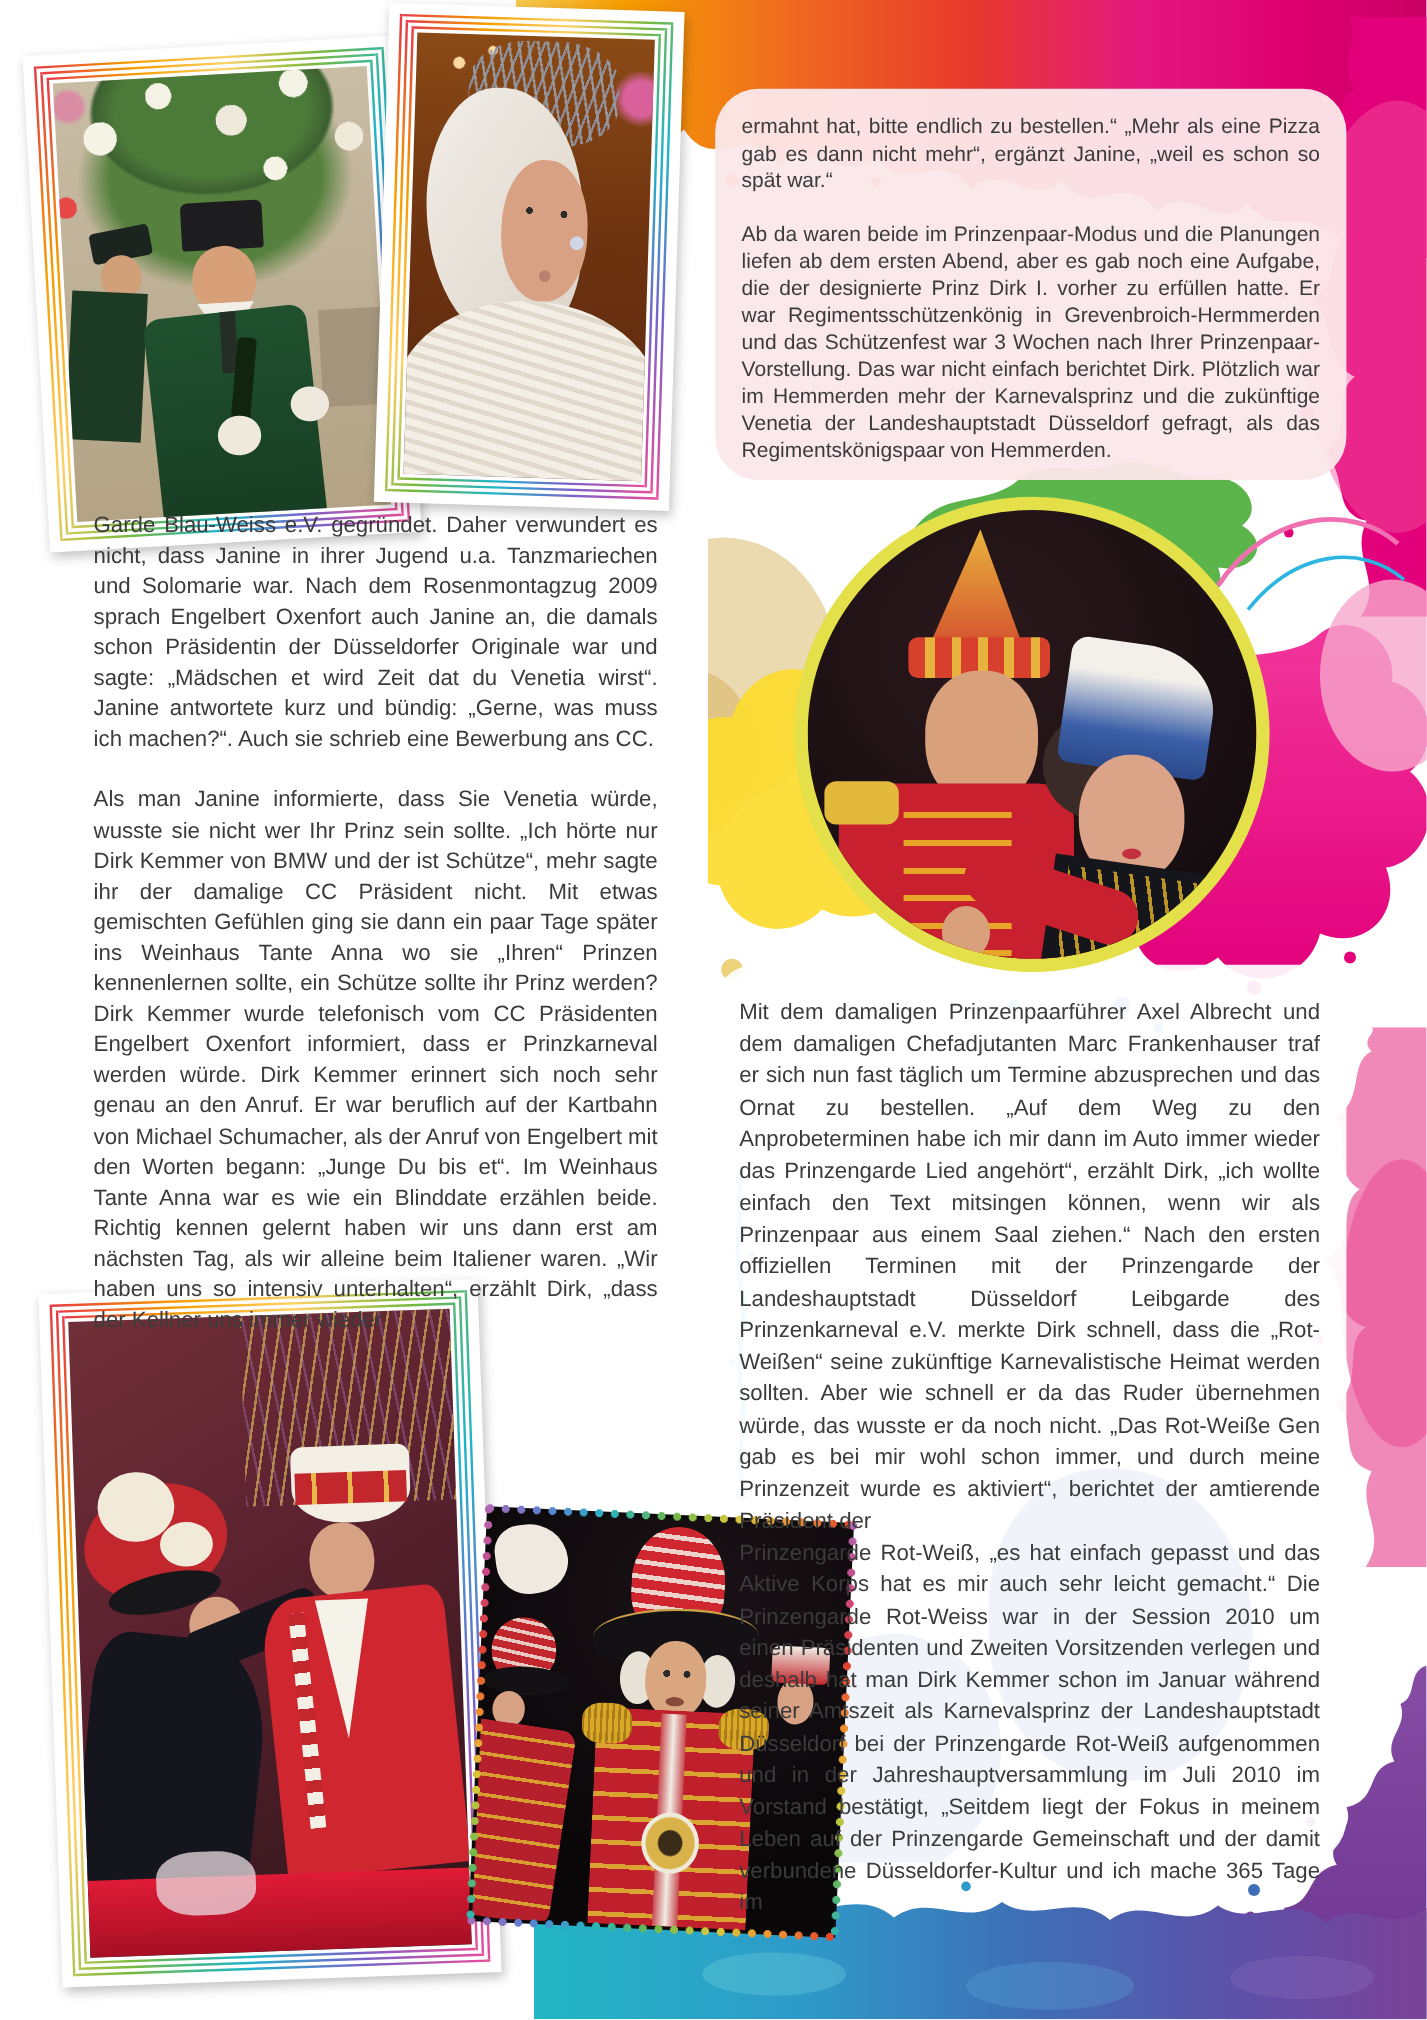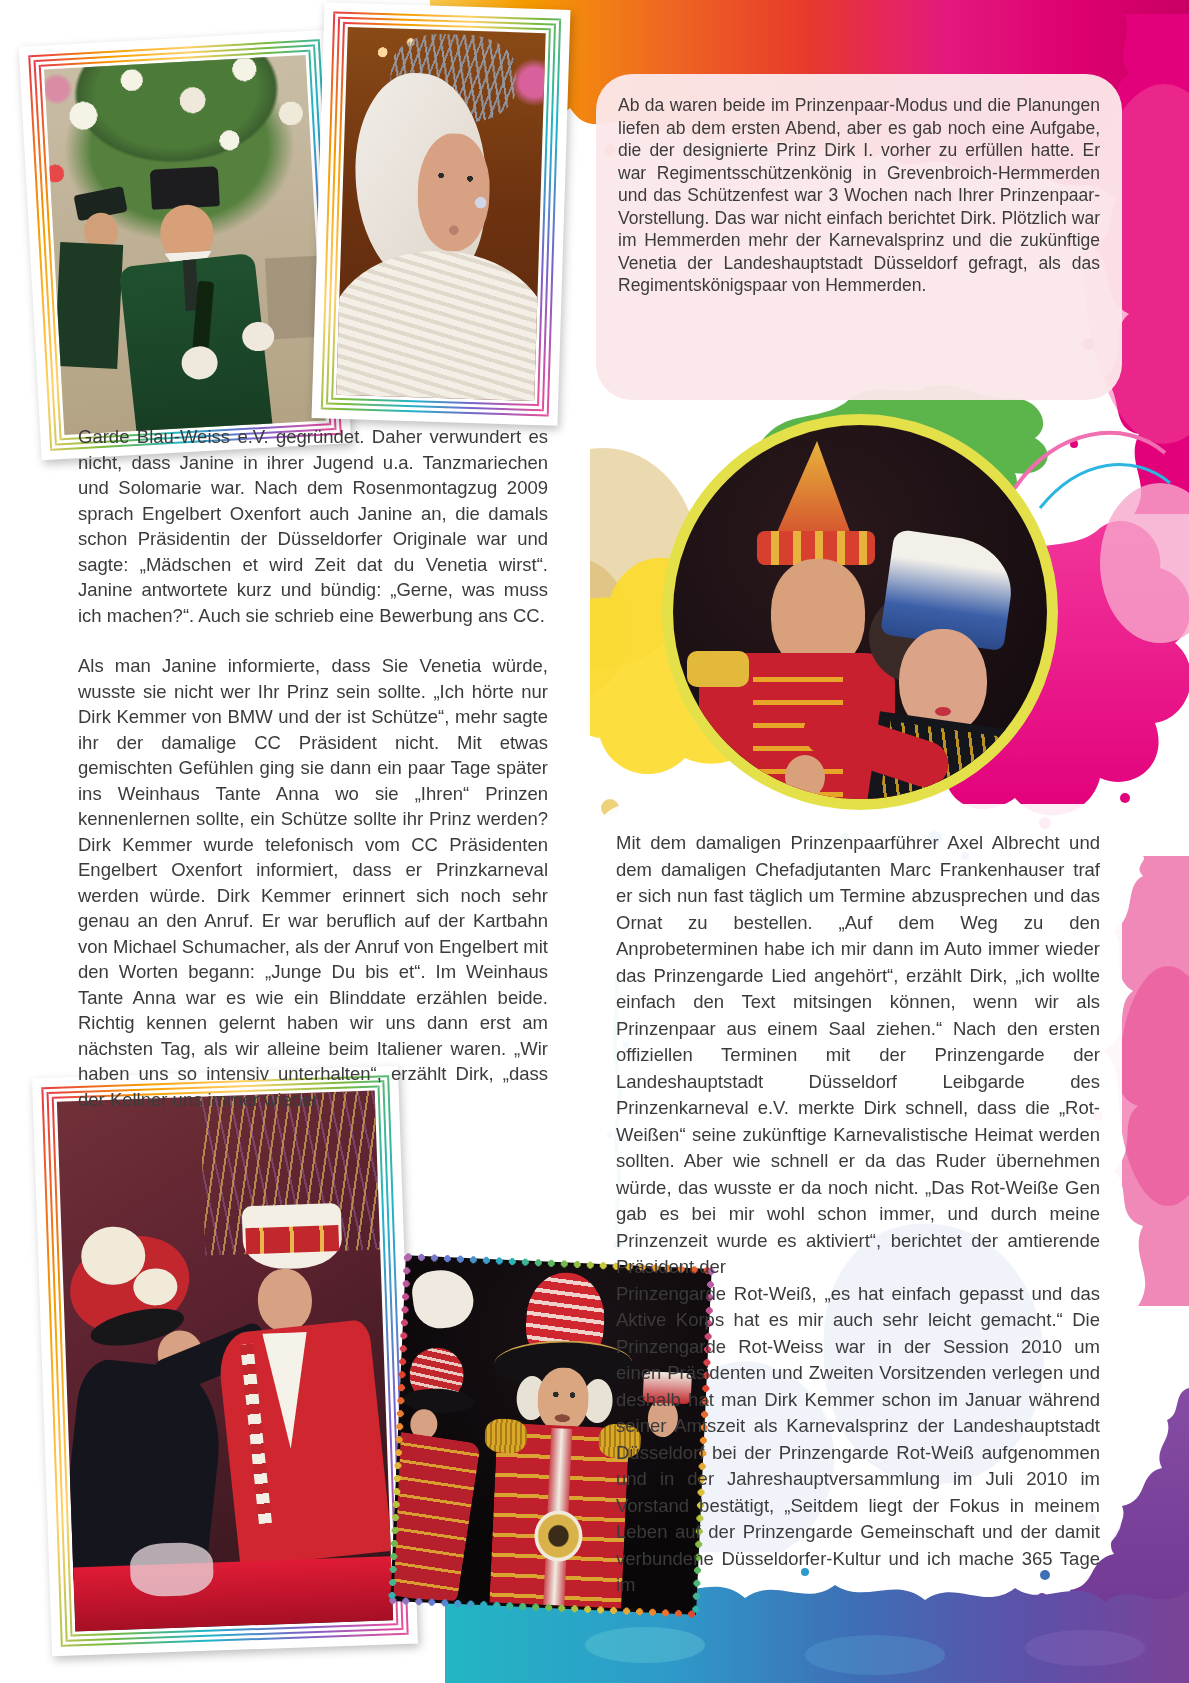--- a/index.html
+++ b/index.html
@@ -285,6 +285,7 @@
   </div>
 
   <div class="coltext text-tr">
+    <p>ermahnt hat, bitte endlich zu bestellen.“ „Mehr als eine Pizza gab es dann nicht mehr“, ergänzt Janine, „weil es schon so spät war.“</p>
     <p>Ab da waren beide im Prinzenpaar-Modus und die Planungen liefen ab dem ersten Abend, aber es gab noch eine Aufgabe, die der designierte Prinz Dirk I. vorher zu erfüllen hatte. Er war Regimentsschützenkönig in Grevenbroich-Hermmerden und das Schützenfest war 3 Wochen nach Ihrer Prinzenpaar-Vorstellung. Das war nicht einfach berichtet Dirk. Plötzlich war im Hemmerden mehr der Karnevalsprinz und die zukünftige Venetia der Landeshauptstadt Düsseldorf gefragt, als das Regimentskönigspaar von Hemmerden.</p>
   </div>
 

